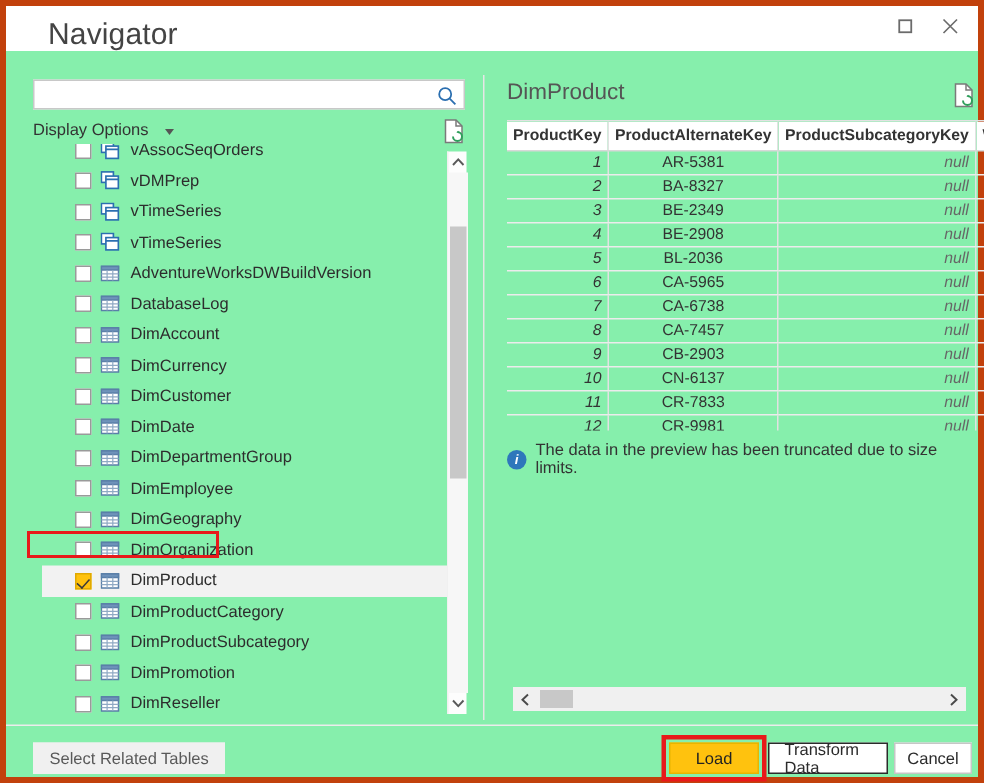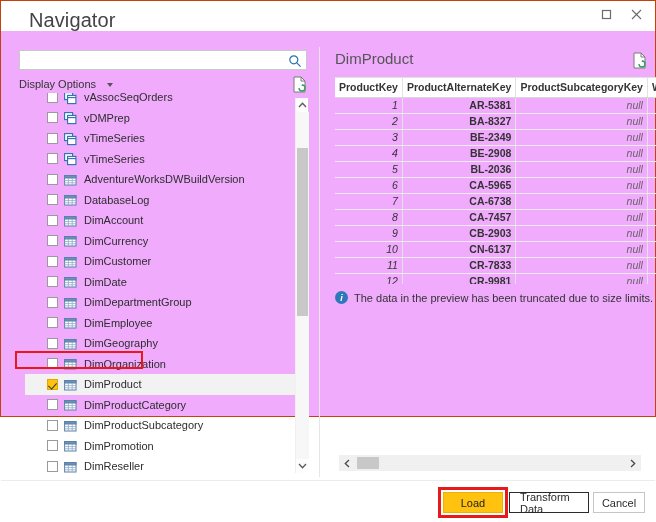--- a/index.html
+++ b/index.html
@@ -11,9 +11,9 @@
   }
   #dialog {
     position: relative;
-    width: 656px; height: 417px;
-    background: #f0abfc;
-    border: 1px solid #c2410c;
+    width: 656px; height: 522px;
+    background: #86efac;
+    border: 4px solid #c2410c;
   }
 
   

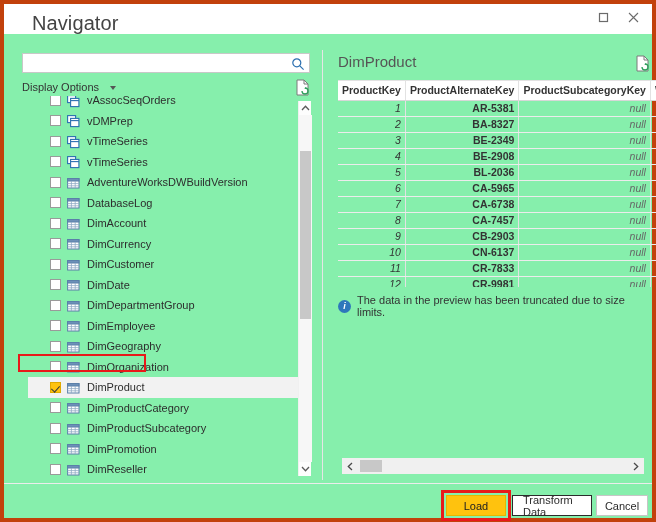--- a/index.html
+++ b/index.html
@@ -169,7 +169,7 @@
     border-bottom: 1px solid #d8d8d8;
   }
   td.num { text-align: right; font-style: italic; color: #333; }
-  td.txt { text-align: right; color: #333; font-weight: bold; }
+  td.txt { text-align: center; color: #333; }
   td.nul { text-align: right; font-style: italic; color: #666; }
   .c1 { width: 64px; } .c2 { width: 104px; } .c3 { width: 120px; } .c4 { width: 60px; }
 

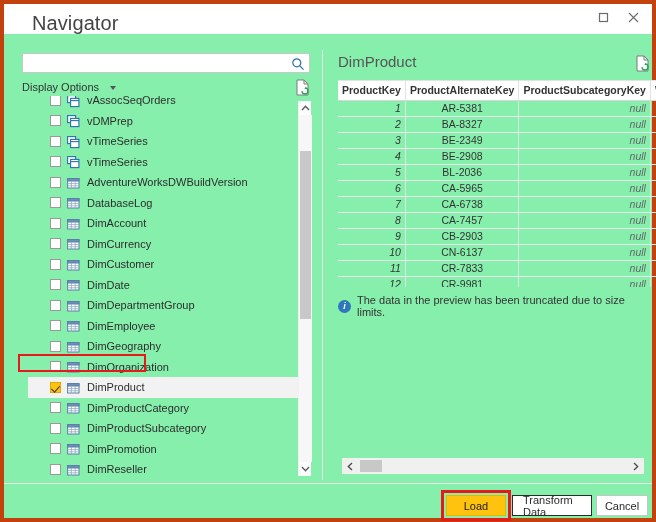--- a/index.html
+++ b/index.html
@@ -601,6 +601,7 @@
   </div>
 
   <div class="footer-sep"></div>
+  <div class="btn btn-related">Select Related Tables</div>
   <div class="btn btn-load">Load</div>
   <div class="btn btn-transform">Transform Data</div>
   <div class="btn btn-cancel">Cancel</div>

